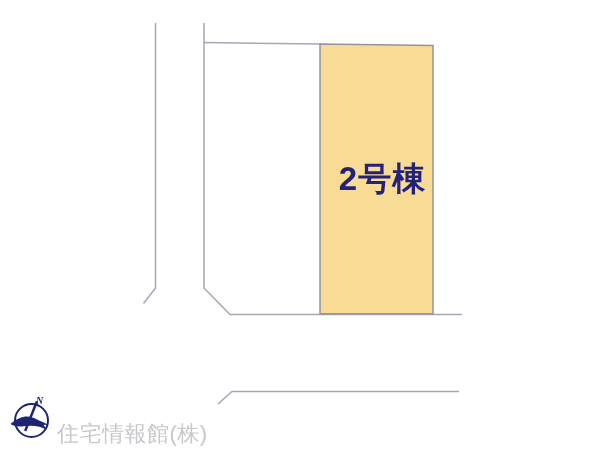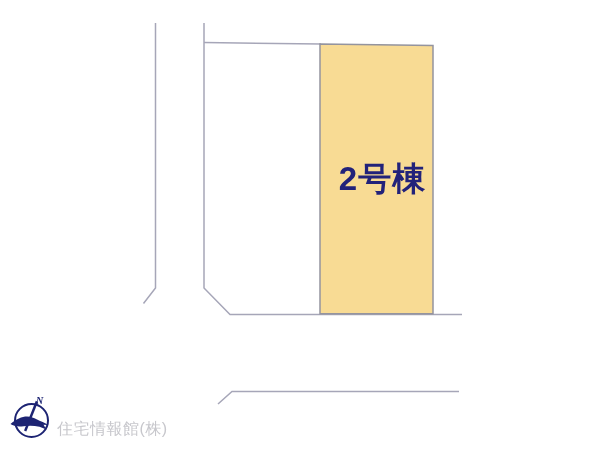--- a/index.html
+++ b/index.html
@@ -79,7 +79,7 @@
     position: absolute;
     left: 57px;
     top: 419px;
-    font-size: 16px;
+    font-size: 22px;
     letter-spacing: 0.5px;
     color: #C7C7CC;
     white-space: nowrap;

